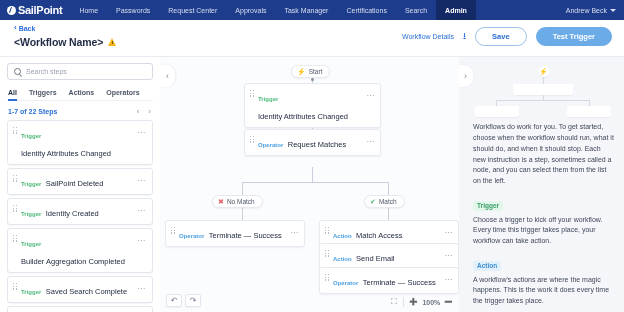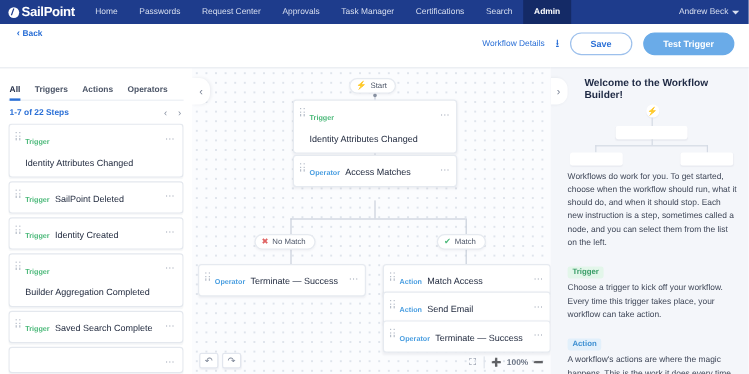--- a/index.html
+++ b/index.html
@@ -222,6 +222,10 @@
       <span class="back-chev">‹</span>
       <span>Back</span>
     </div>
+    <div class="wf-title-row">
+      <span class="wf-title">&lt;Workflow Name&gt;</span>
+      <span class="warn-tri"></span>
+    </div>
     <div class="hdr-actions">
       <span class="hdr-link">Workflow Details</span>
       <span class="dl-icon">⭳</span>

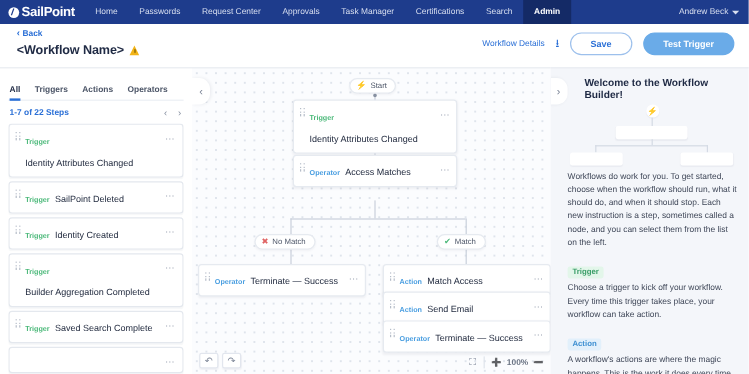--- a/index.html
+++ b/index.html
@@ -237,6 +237,10 @@
   <div class="body">
 
     <div class="leftpanel">
+      <div class="searchbox">
+        <span class="search-icon"></span>
+        <input class="search-input" type="text" placeholder="Search steps" style="">
+      </div>
 
       <div class="filtertabs">
         <div class="ftab active">All</div>

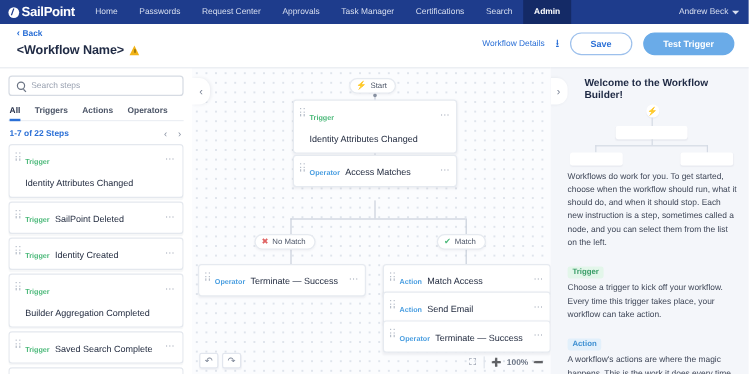--- a/index.html
+++ b/index.html
@@ -501,7 +501,6 @@
         <span>›</span>
       </div>
 
-      <div class="rp-title" style="padding-left:14px;">Welcome to the Workflow Builder!</div>
 
       <div class="rp-illus">
         <div class="il-bolt">⚡</div>

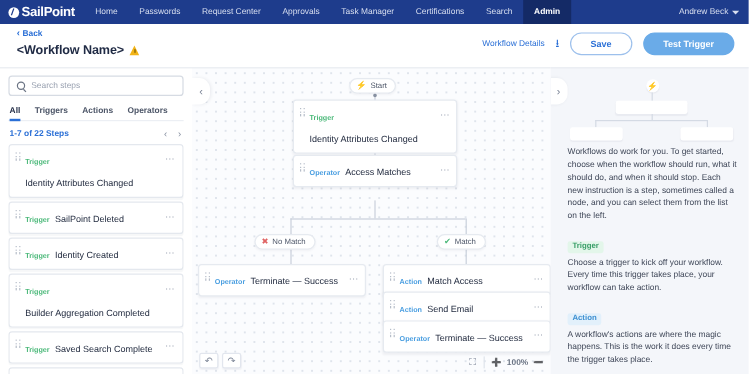--- a/index.html
+++ b/index.html
@@ -402,7 +402,7 @@
           </span>
         <span class="stepbody">
           <span class="steptype operator">Operator</span>
-          <span class="stepname">Access Matches</span>
+          <span class="stepname">Request Matches</span>
         </span>
         <span class="dots">⋯</span>
       </div>

